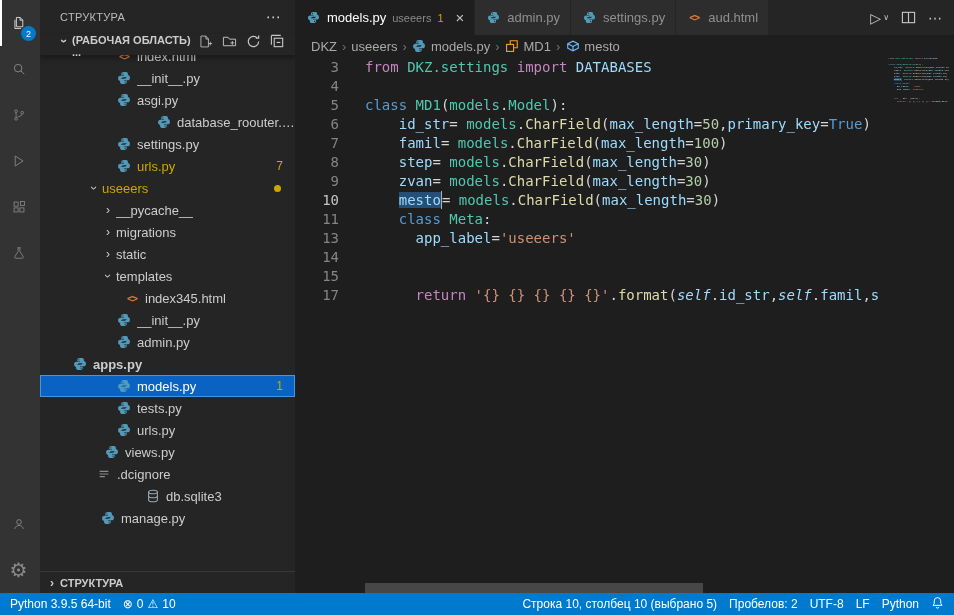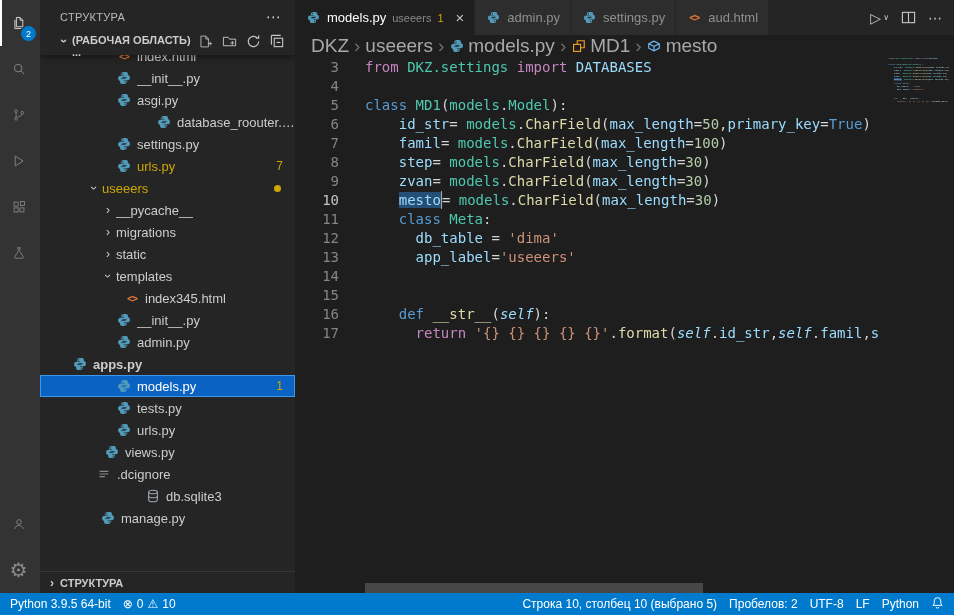--- a/index.html
+++ b/index.html
@@ -55,7 +55,7 @@
   .tab-actions svg{width:15px;height:15px;cursor:pointer}
   .caret{font-size:8px;margin-left:2px}
 
-  .crumbs{height:22px;flex-shrink:0;display:flex;align-items:center;padding-left:16px;color:#a9a9a9;font-size:19px;gap:2px}
+  .crumbs{height:22px;flex-shrink:0;display:flex;align-items:center;padding-left:16px;color:#a9a9a9;font-size:13px;gap:2px}
   .crumb{display:flex;align-items:center;gap:4px;cursor:pointer}
   .crumb .fic{margin-right:0;width:15px}
   .csep{color:#707070;margin:0 3px}

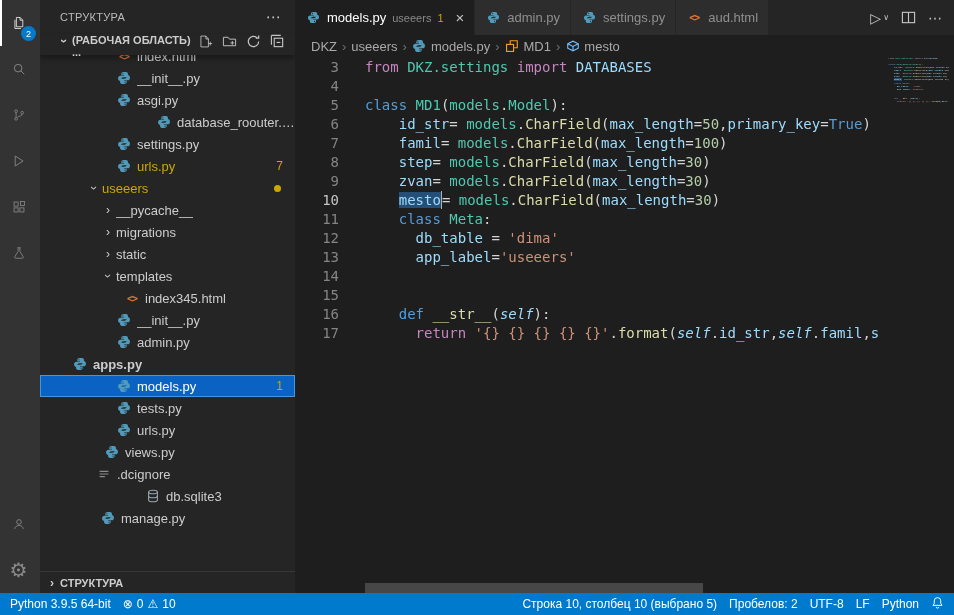--- a/index.html
+++ b/index.html
@@ -496,10 +496,6 @@
             <span class="lc"><span class="tk-def">    </span><span class="tk-kw2">class </span><span class="tk-cls">Meta</span><span class="tk-def">:</span></span>
           </div>
           <div class="code-row">
-            <span class="ln">12</span>
-            <span class="lc"><span class="tk-def">      </span><span class="tk-var">db_table</span><span class="tk-def"> = </span><span class="tk-str">'dima'</span></span>
-          </div>
-          <div class="code-row">
             <span class="ln">13</span>
             <span class="lc"><span class="tk-def">      </span><span class="tk-var">app_label</span><span class="tk-def">=</span><span class="tk-str">'useeers'</span></span>
           </div>

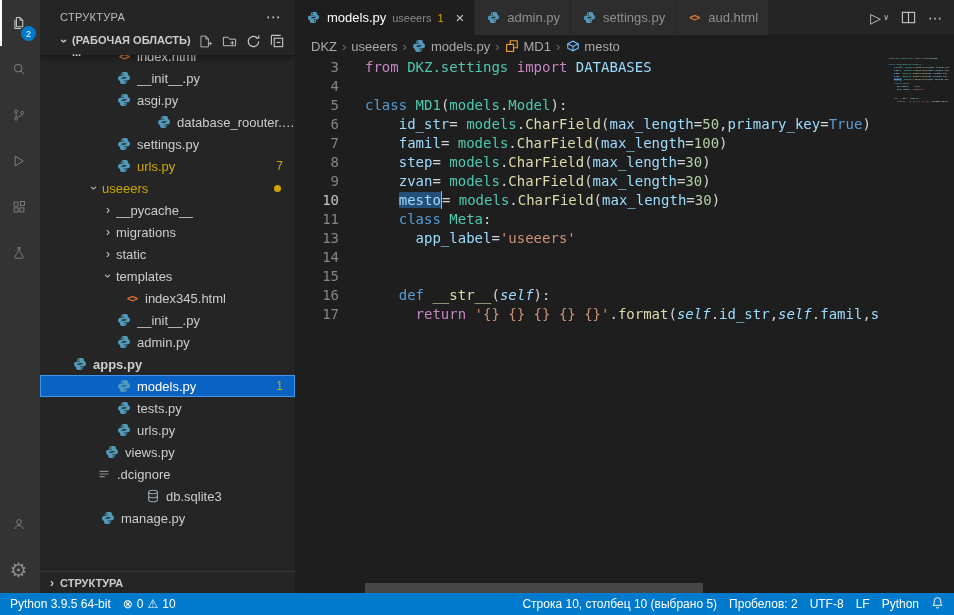--- a/index.html
+++ b/index.html
@@ -508,10 +508,6 @@
             <span class="lc"></span>
           </div>
           <div class="code-row">
-            <span class="ln">16</span>
-            <span class="lc"><span class="tk-def">    </span><span class="tk-kw2">def </span><span class="tk-fn">__str__</span><span class="tk-def">(</span><span class="tk-self">self</span><span class="tk-def">):</span></span>
-          </div>
-          <div class="code-row">
             <span class="ln">17</span>
             <span class="lc"><span class="tk-def">      </span><span class="tk-kw">return </span><span class="tk-str">'{} {} {} {} {}'</span><span class="tk-def">.</span><span class="tk-fn">format</span><span class="tk-def">(</span><span class="tk-self">self</span><span class="tk-def">.</span><span class="tk-var">id_str</span><span class="tk-def">,</span><span class="tk-self">self</span><span class="tk-def">.</span><span class="tk-var">famil</span><span class="tk-def">,</span><span class="tk-var">s</span></span>
           </div>

